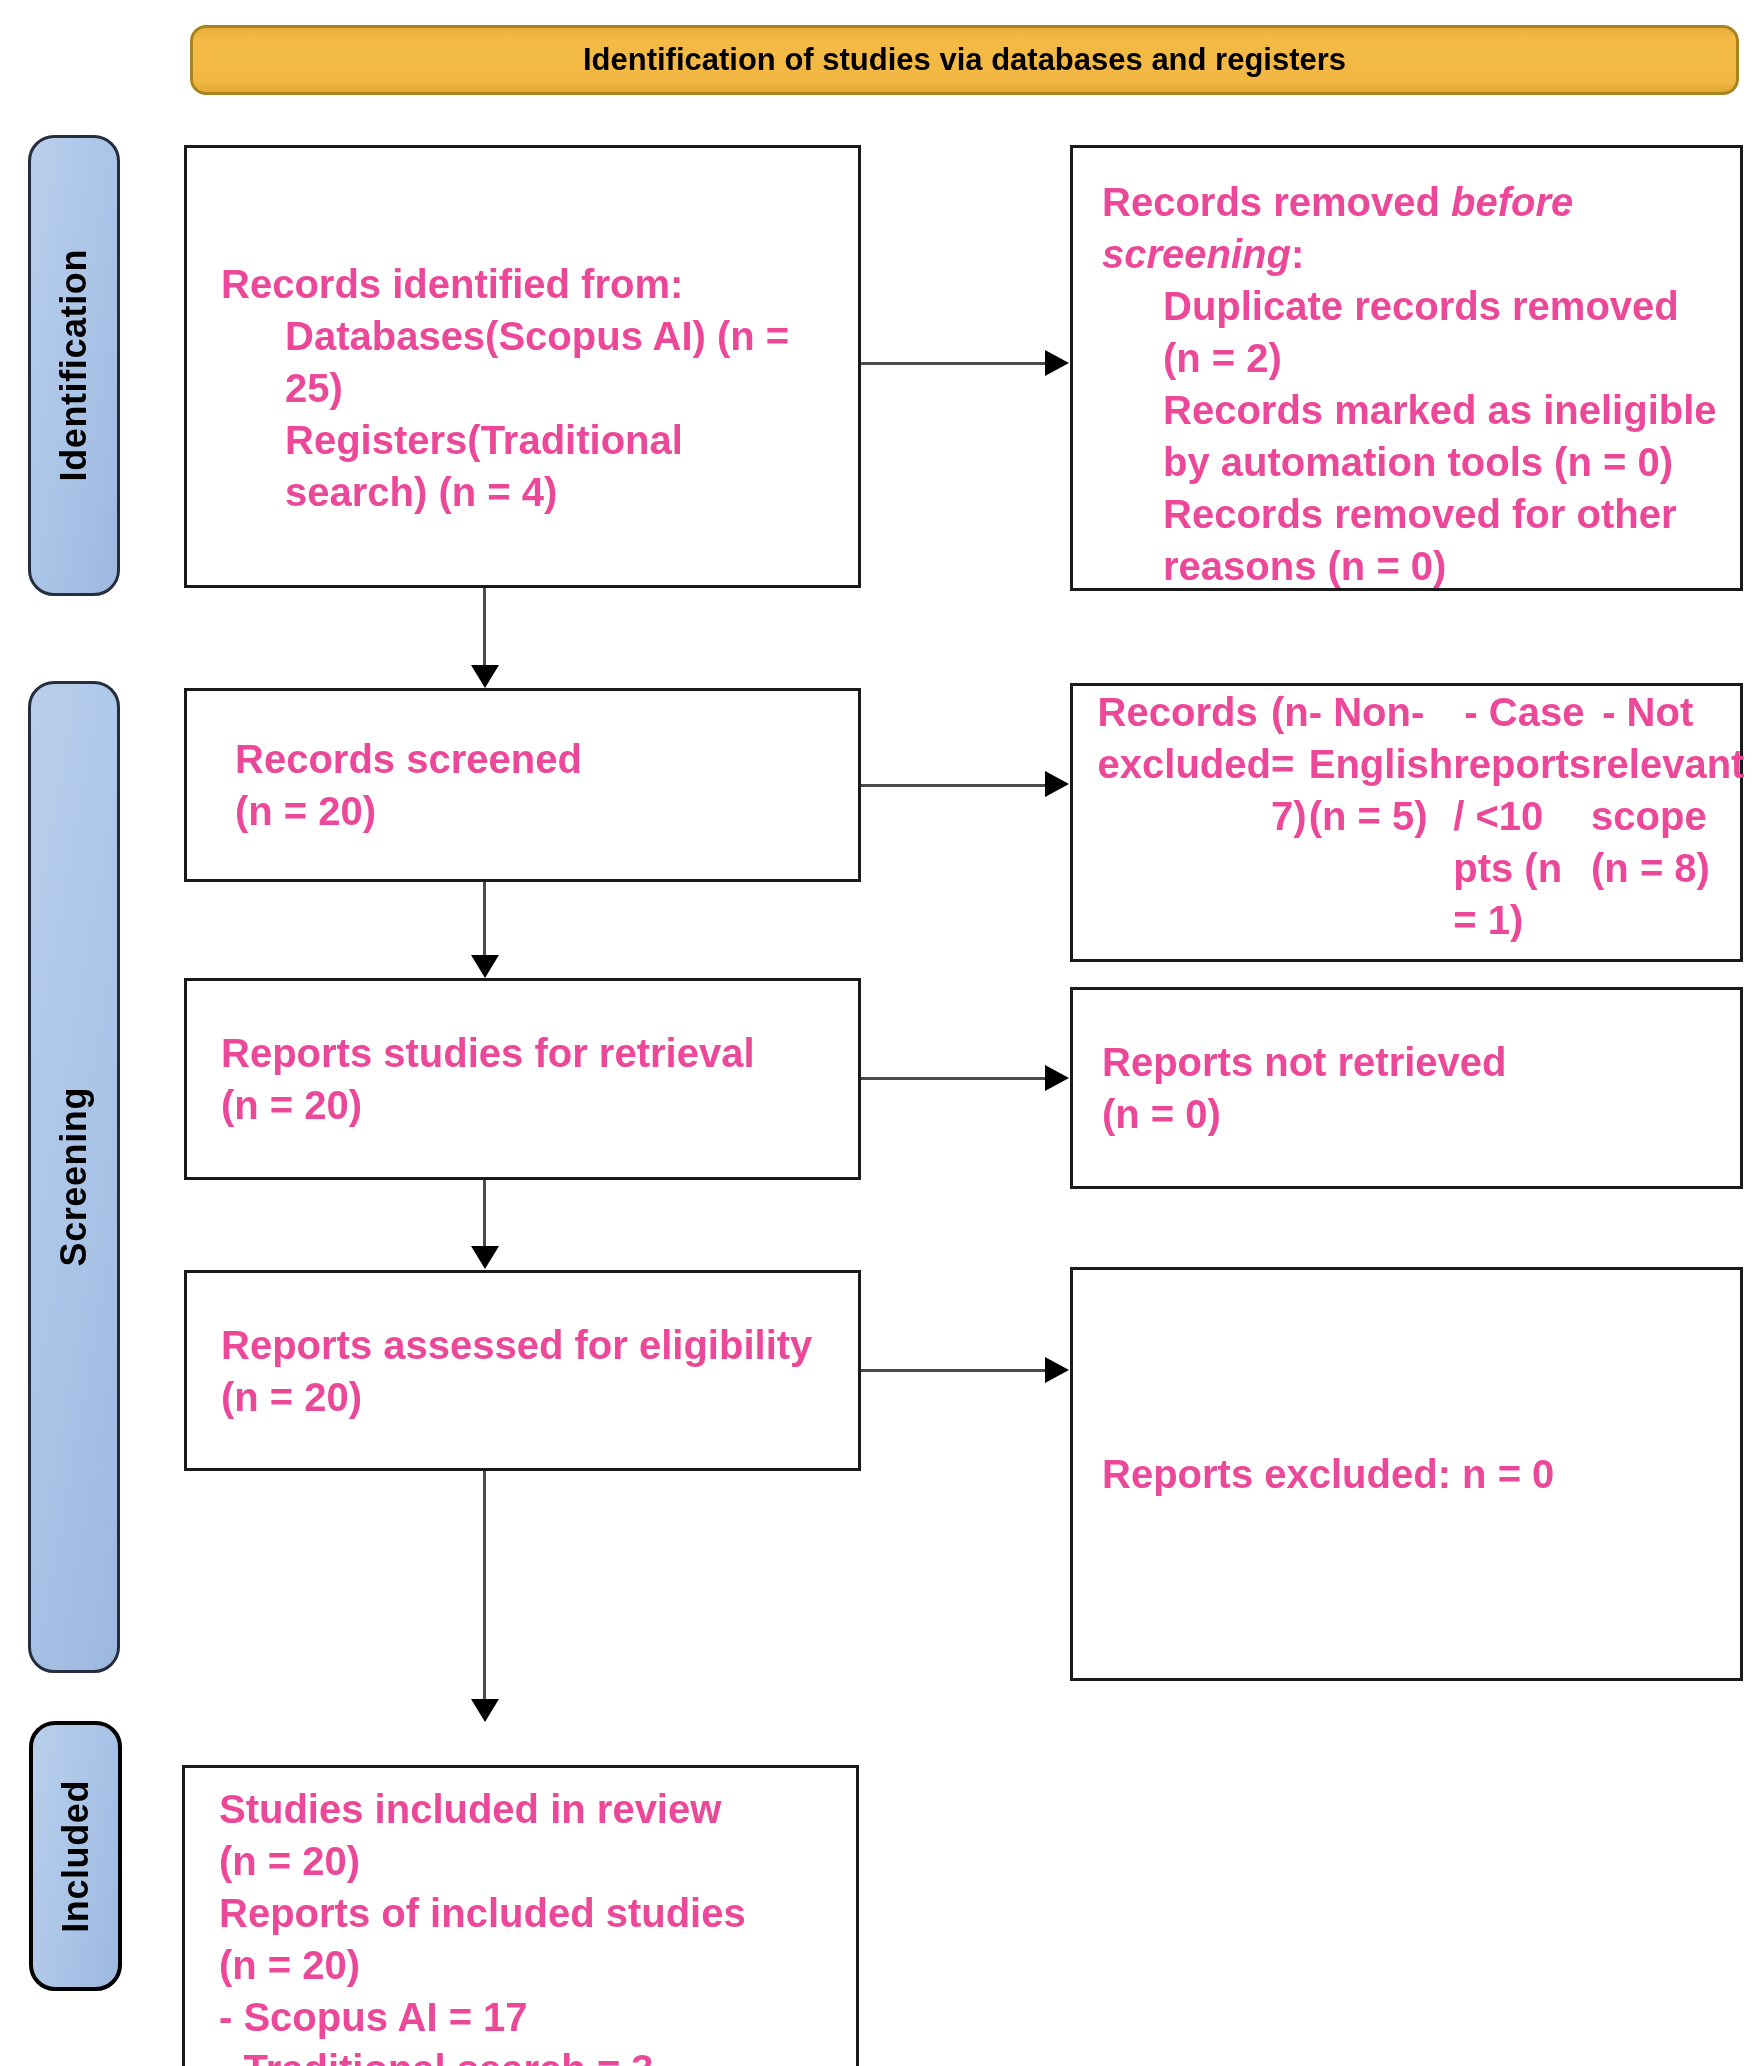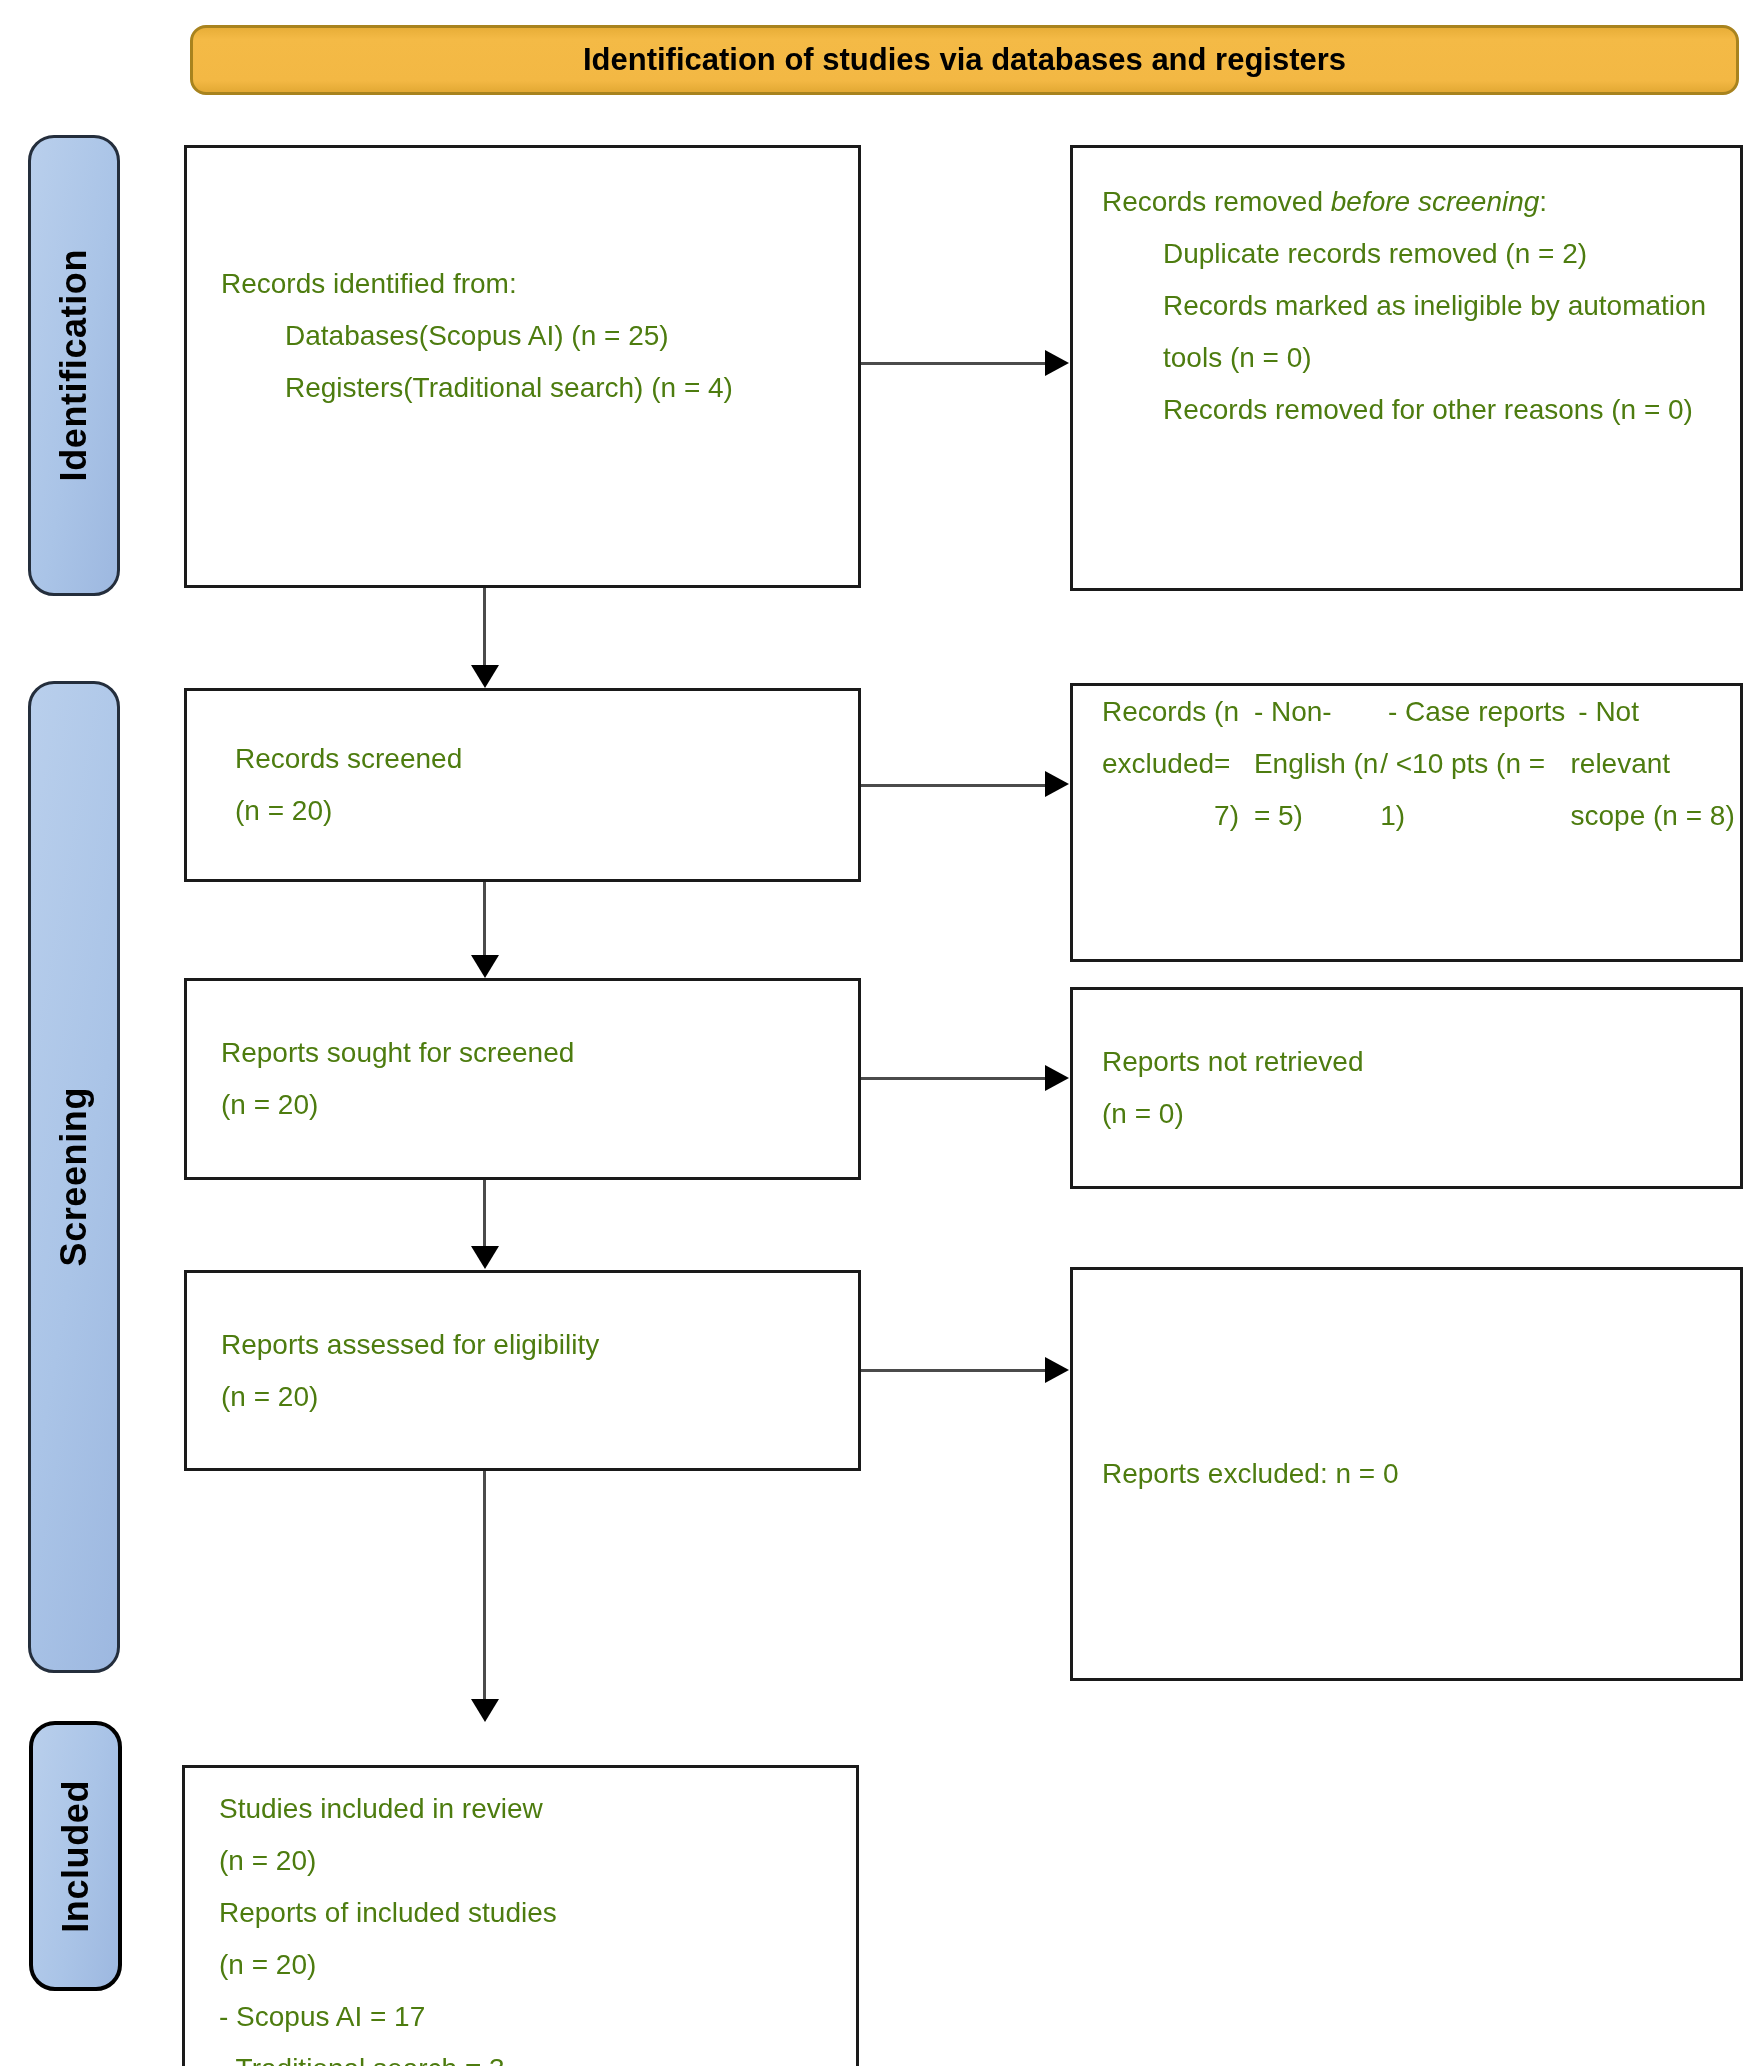--- a/index.html
+++ b/index.html
@@ -36,7 +36,7 @@
   
   .box{
     position:absolute;background:#ffffff;border:3.1px solid #1a1a1a;
-    font-size:28px;line-height:52px;color:#4d7c0f;
+    font-size:40px;line-height:52px;color:#ec4899;font-weight:bold;
   }
   .b1l{left:184px;top:145px;width:677px;height:443px;padding:110px 18px 0 34px;}
   .b1r{left:1070px;top:145px;width:673px;height:446px;padding:27.6px 17px 0 29px;}

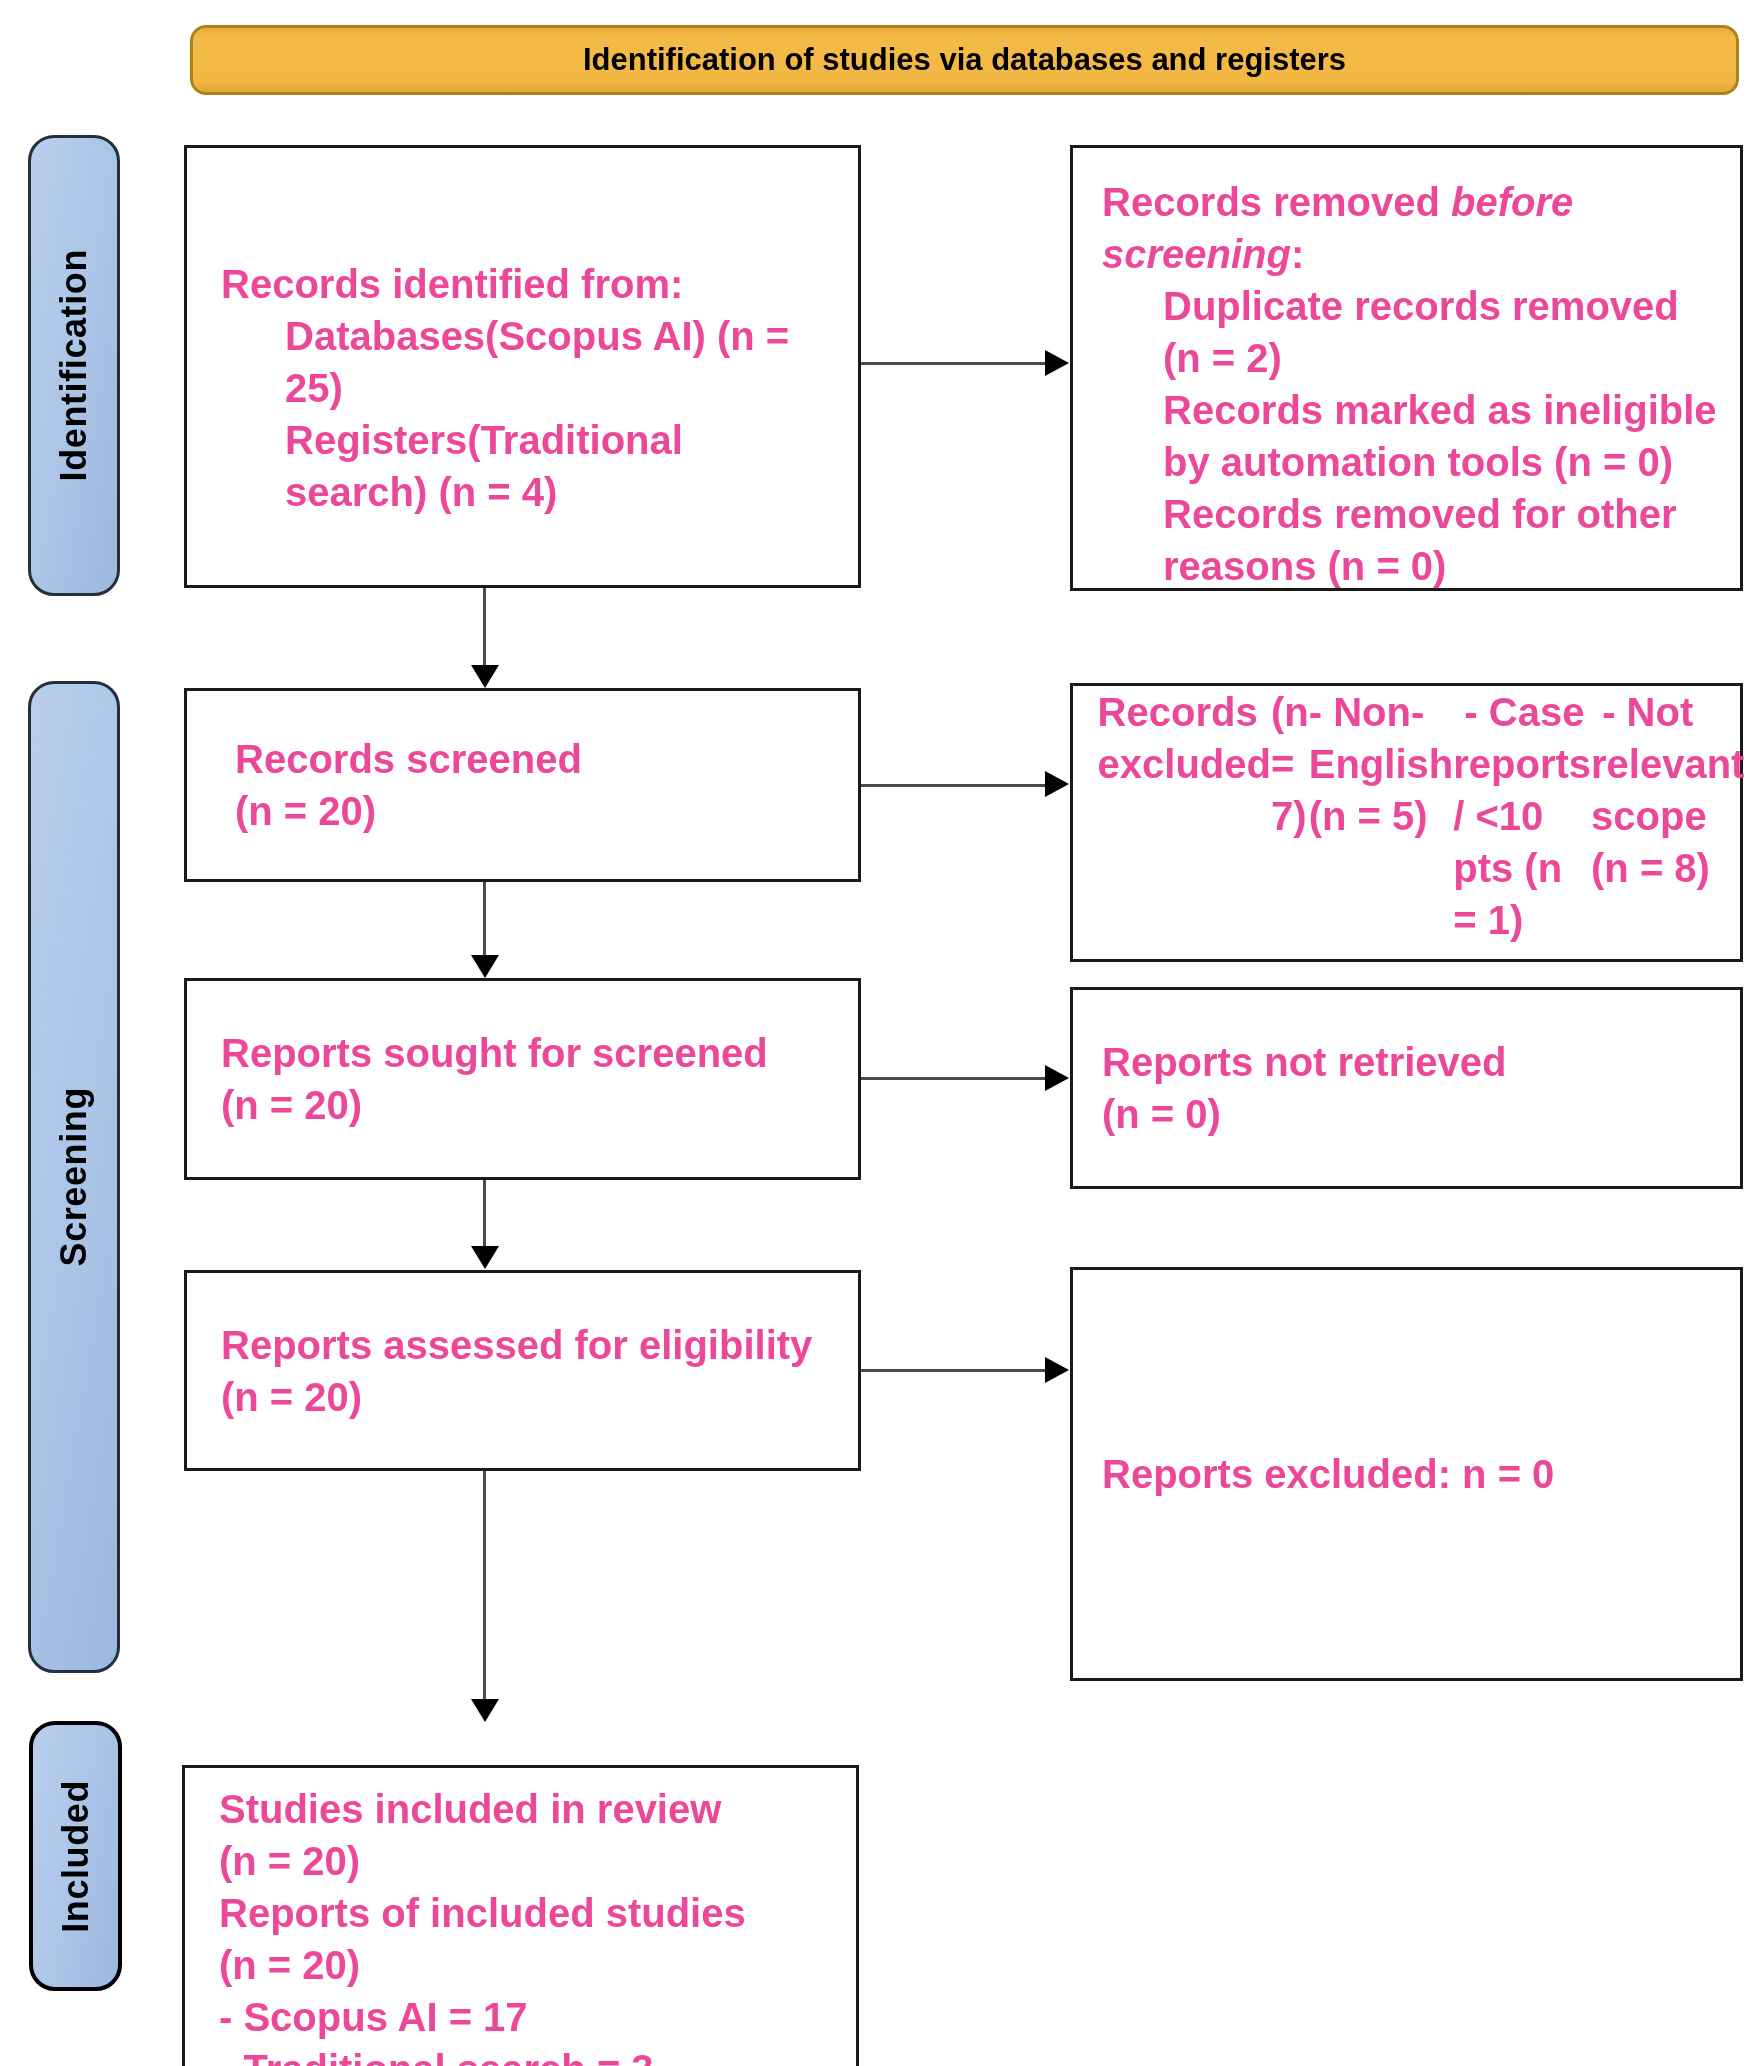--- a/index.html
+++ b/index.html
@@ -113,7 +113,7 @@
   </div>
 
   <div class="box b3l">
-    <div>Reports sought for screened</div>
+    <div>Reports studies for retrieval</div>
     <div>(n = 20)</div>
   </div>
 

